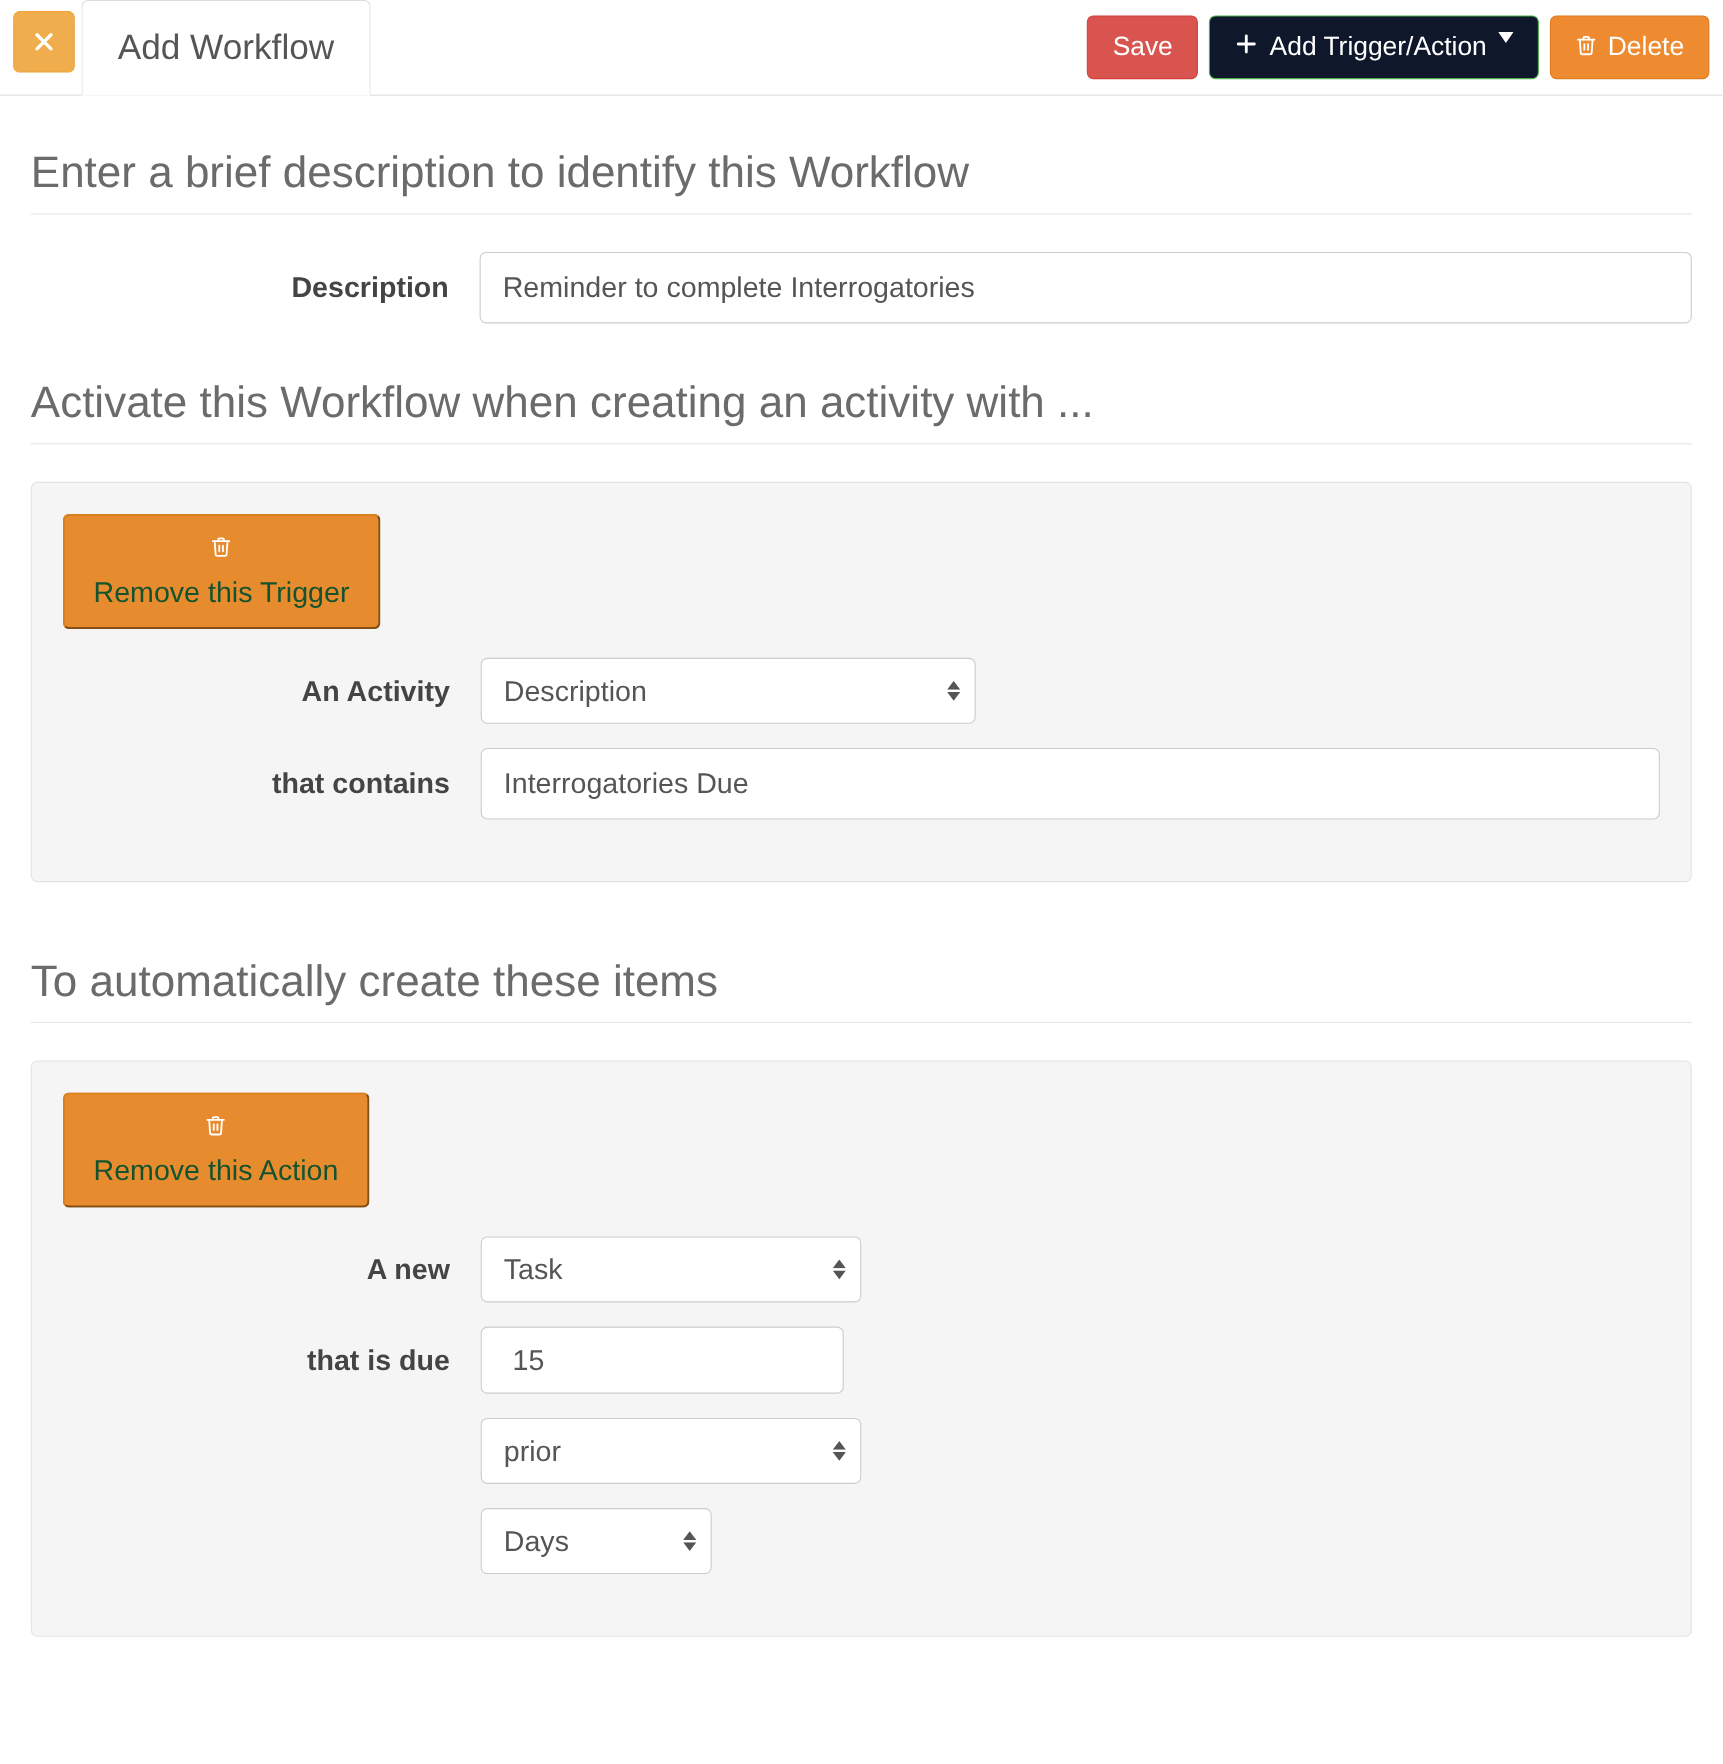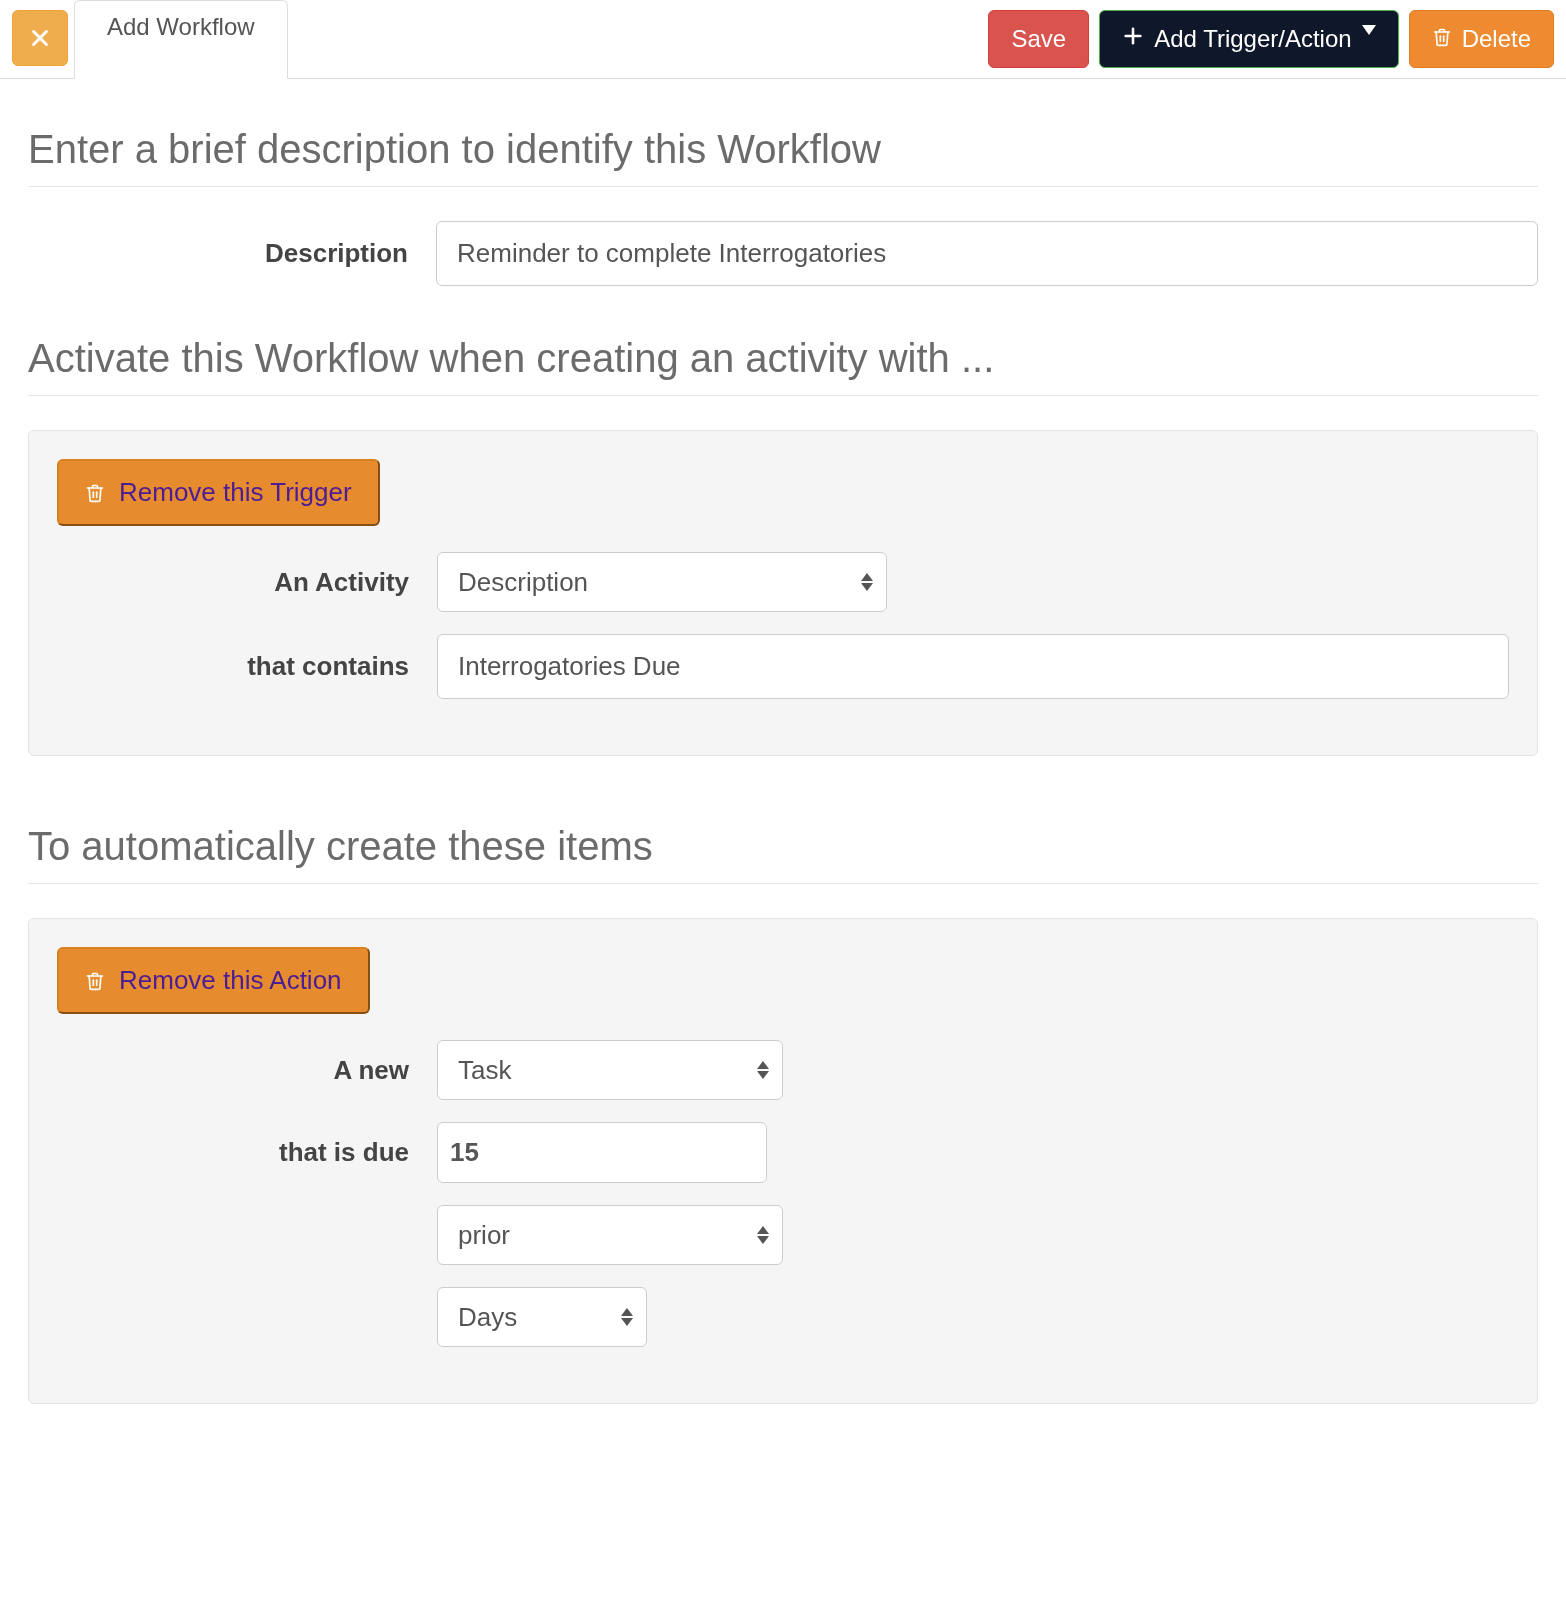--- a/index.html
+++ b/index.html
@@ -35,8 +35,8 @@
   border-bottom: 1px solid #fff;
   border-radius: 6px 6px 0 0;
   background: #fff;
-  padding: 12px 32px;
-  font-size: 24px;
+  padding: 24px 32px;
+  font-size: 32px;
   color: #555;
   margin-bottom: -1px;
   cursor: pointer;

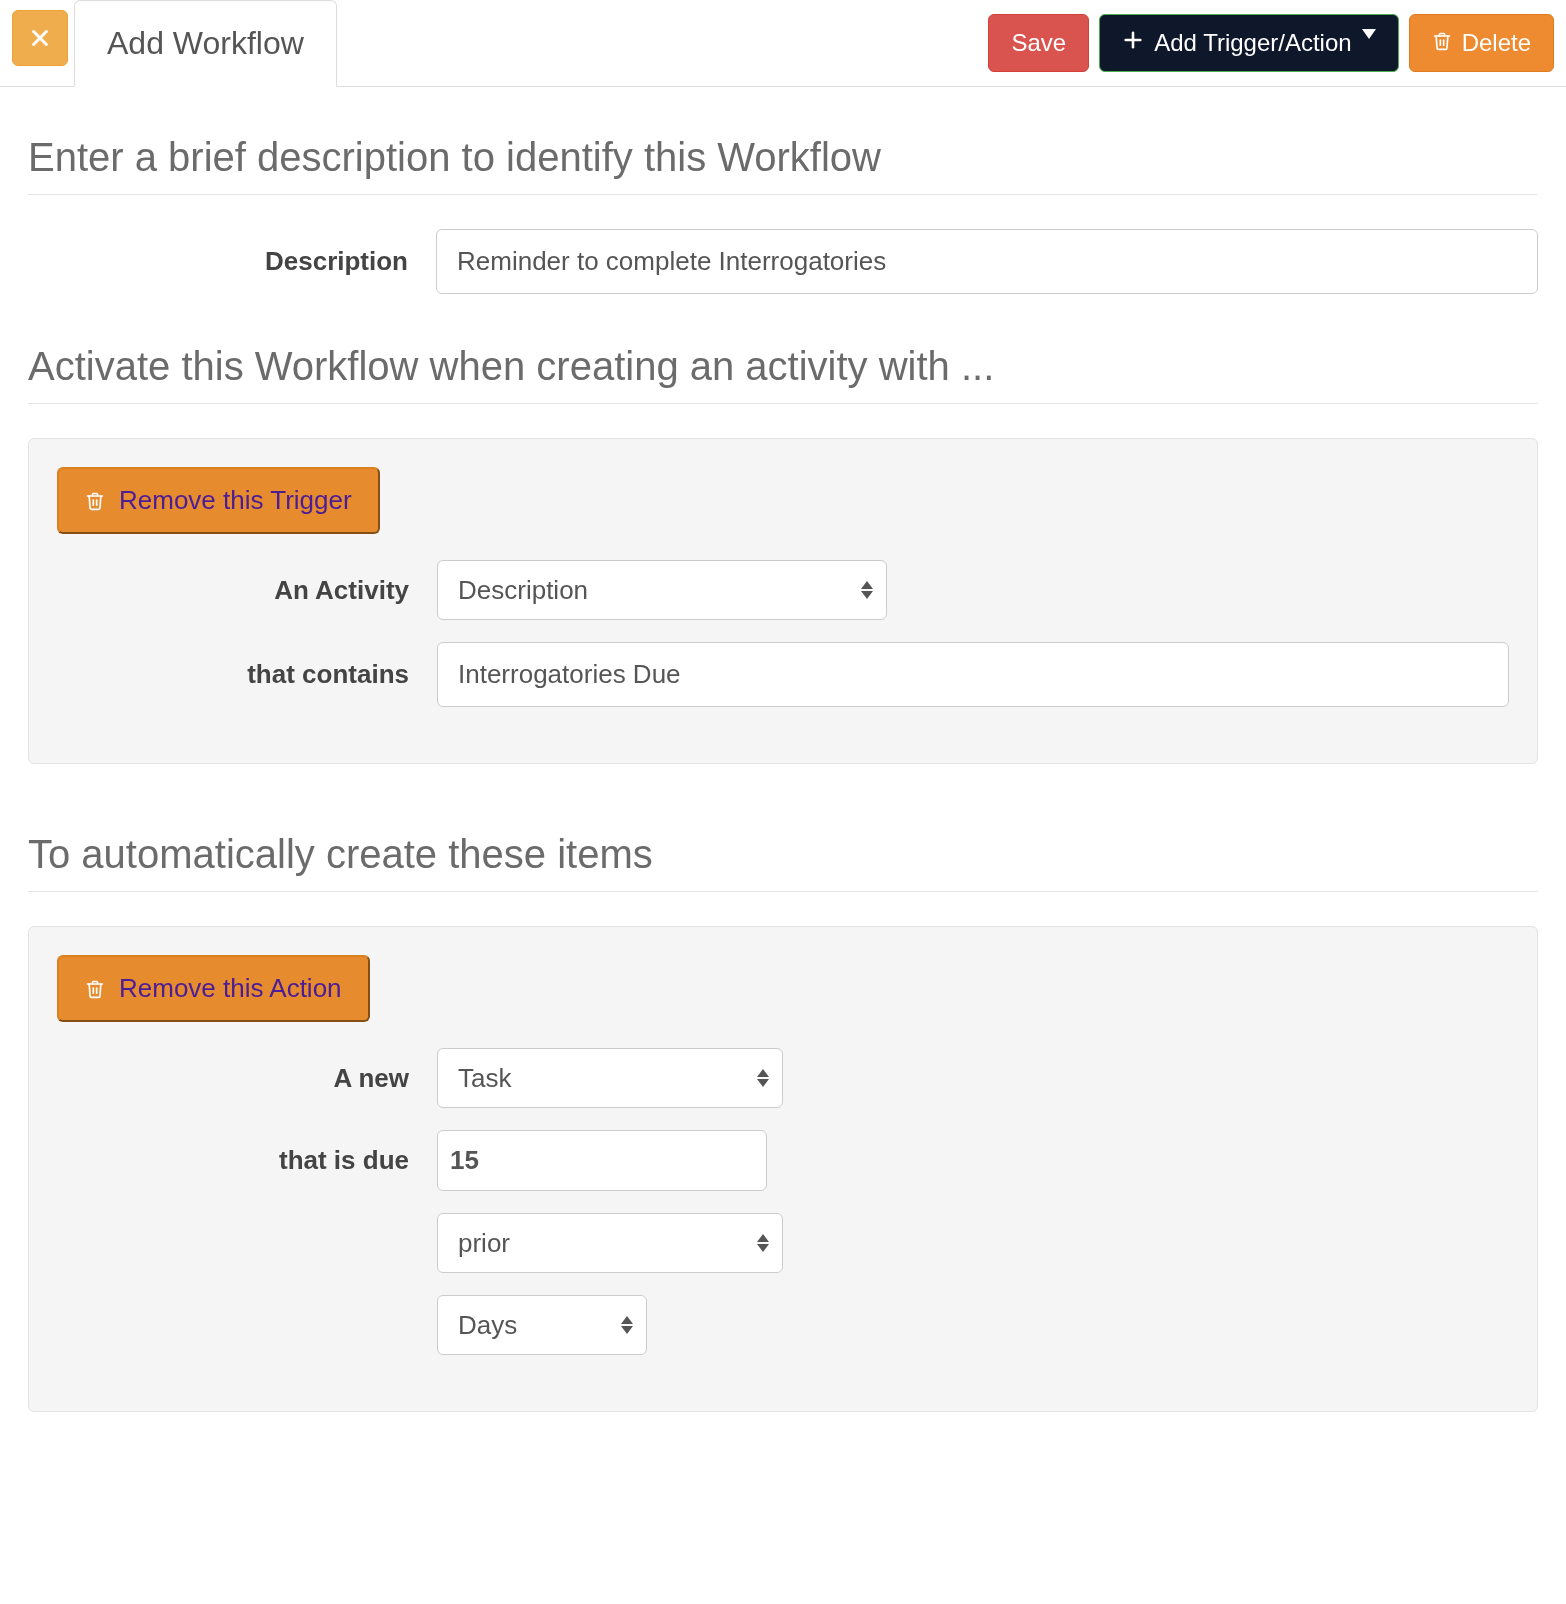--- a/index.html
+++ b/index.html
@@ -105,7 +105,7 @@
 .panel .btn-remove {
   background: #e78b2f;
   border-color: #d9801f;
-  color: #4c1d95;
+  color: #14532d;
   font-size: 26px;
   padding: 16px 26px;
   border-radius: 6px;
@@ -114,6 +114,7 @@
   gap: 14px;
   cursor: pointer;
   margin-bottom: 26px;
+  flex-direction: column;
 }
 .panel .form-label { width: 352px; }
 .select-wrap {

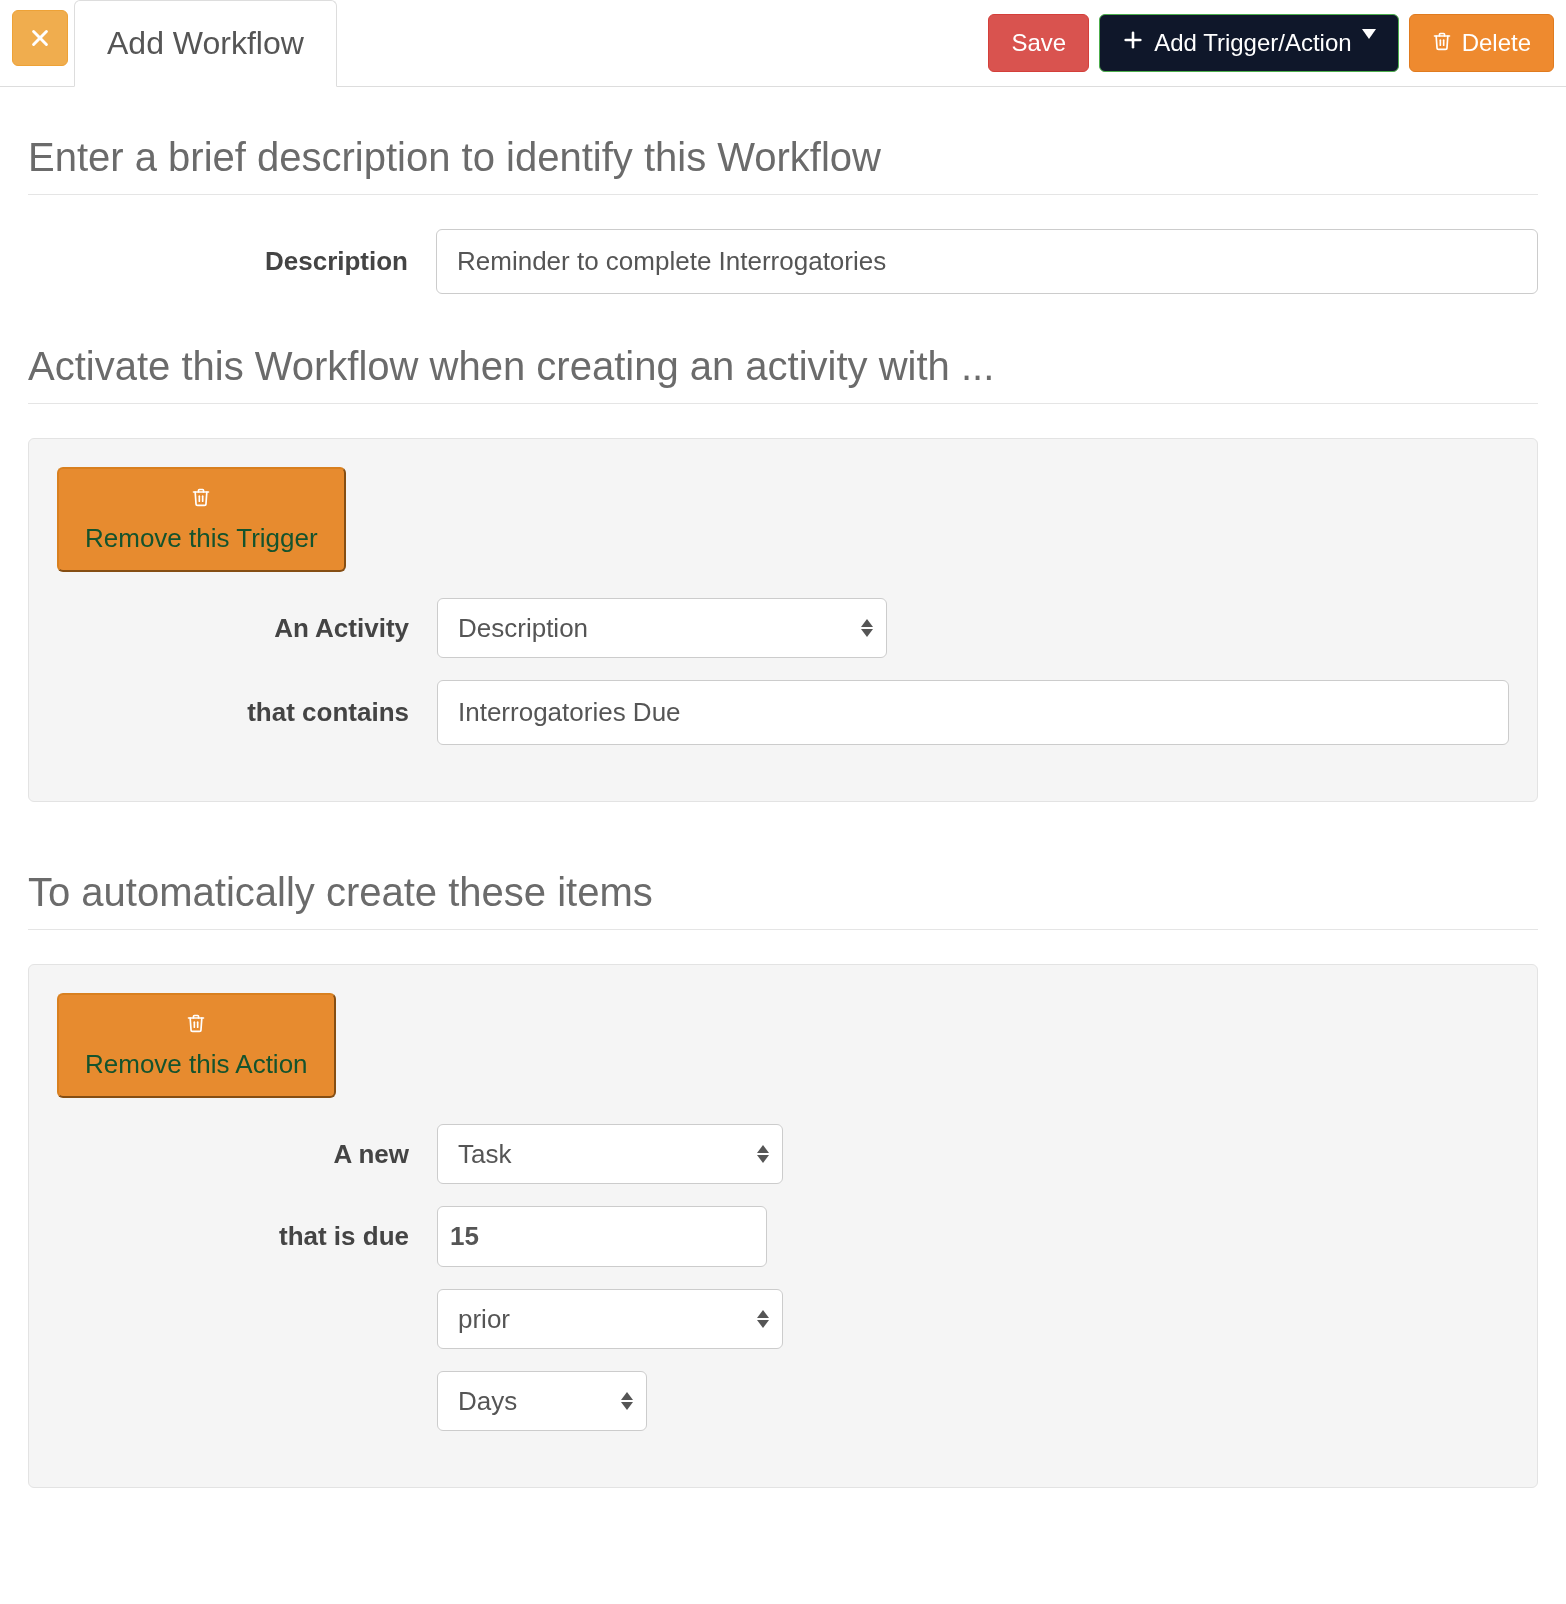--- a/index.html
+++ b/index.html
@@ -145,13 +145,12 @@
 .select-caret svg { display: block; }
 .narrow-input {
   font-size: 26px;
-  padding: 14px 12px;
+  padding: 14px 28px;
   border: 1px solid #ccc;
   border-radius: 6px;
   background: #fff;
   color: #555;
   width: 330px;
-  font-weight: bold;
 }
 .w-450 select { width: 450px; }
 .w-330 select { width: 346px; }

